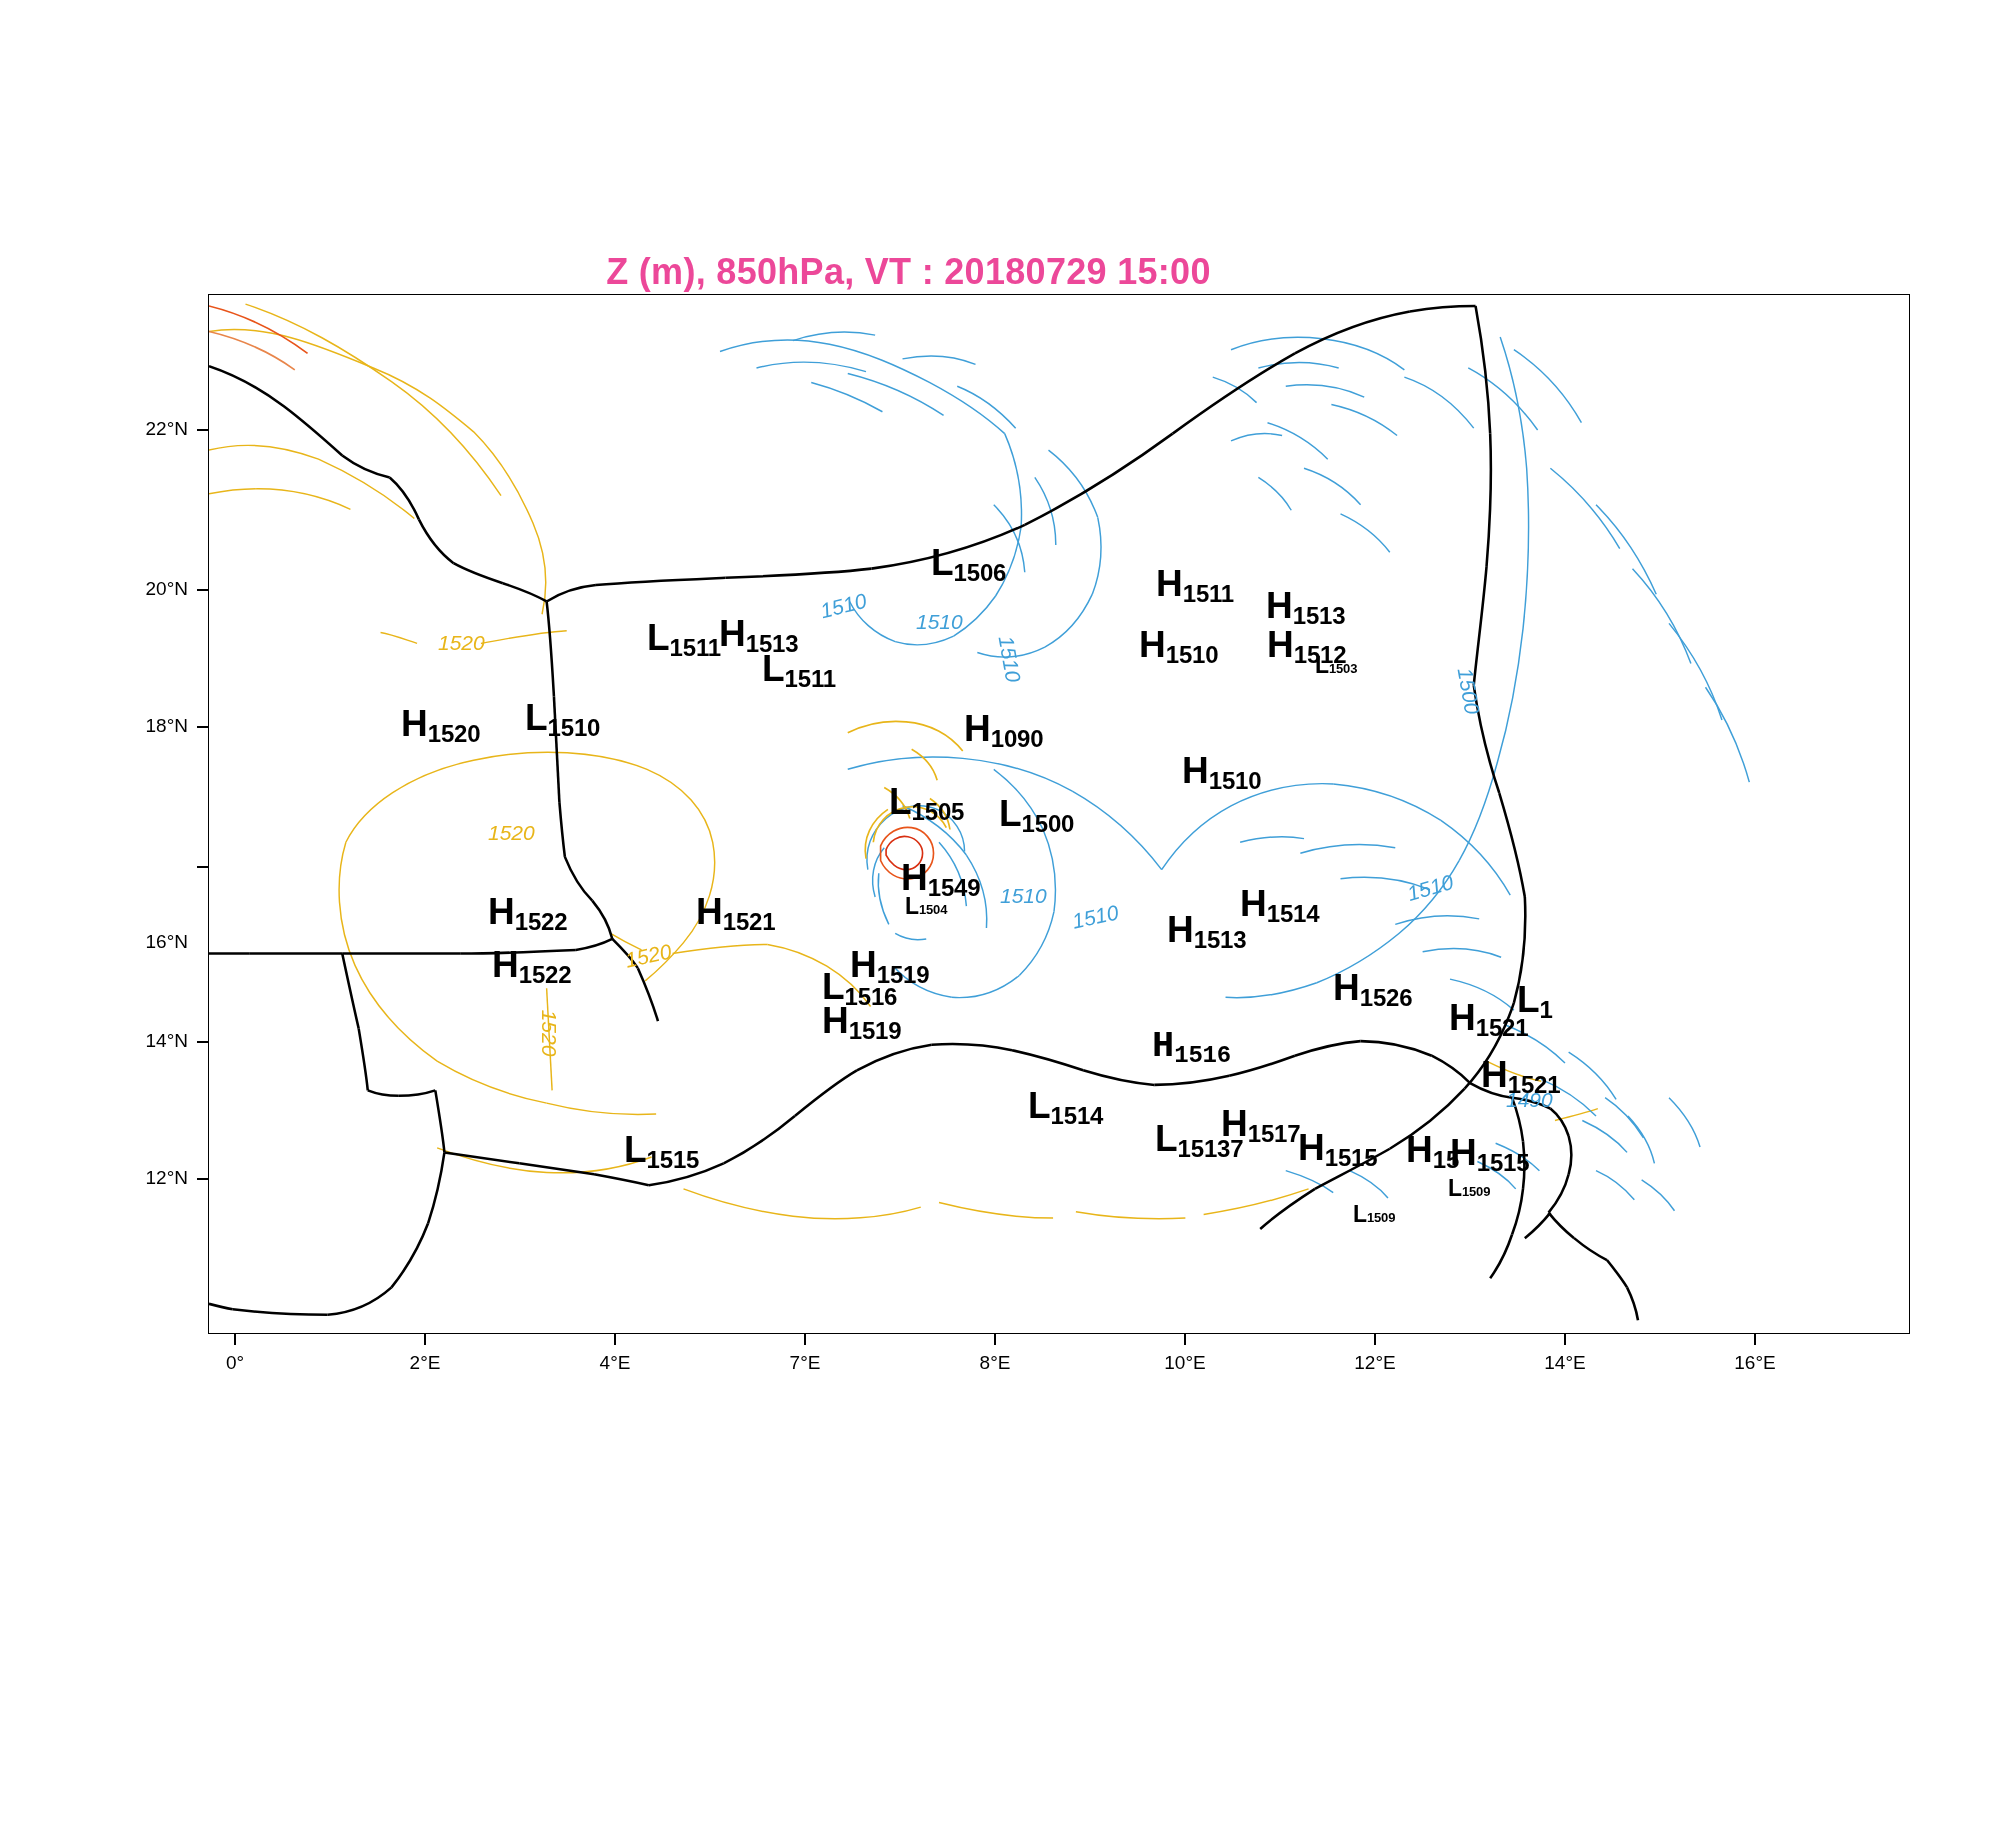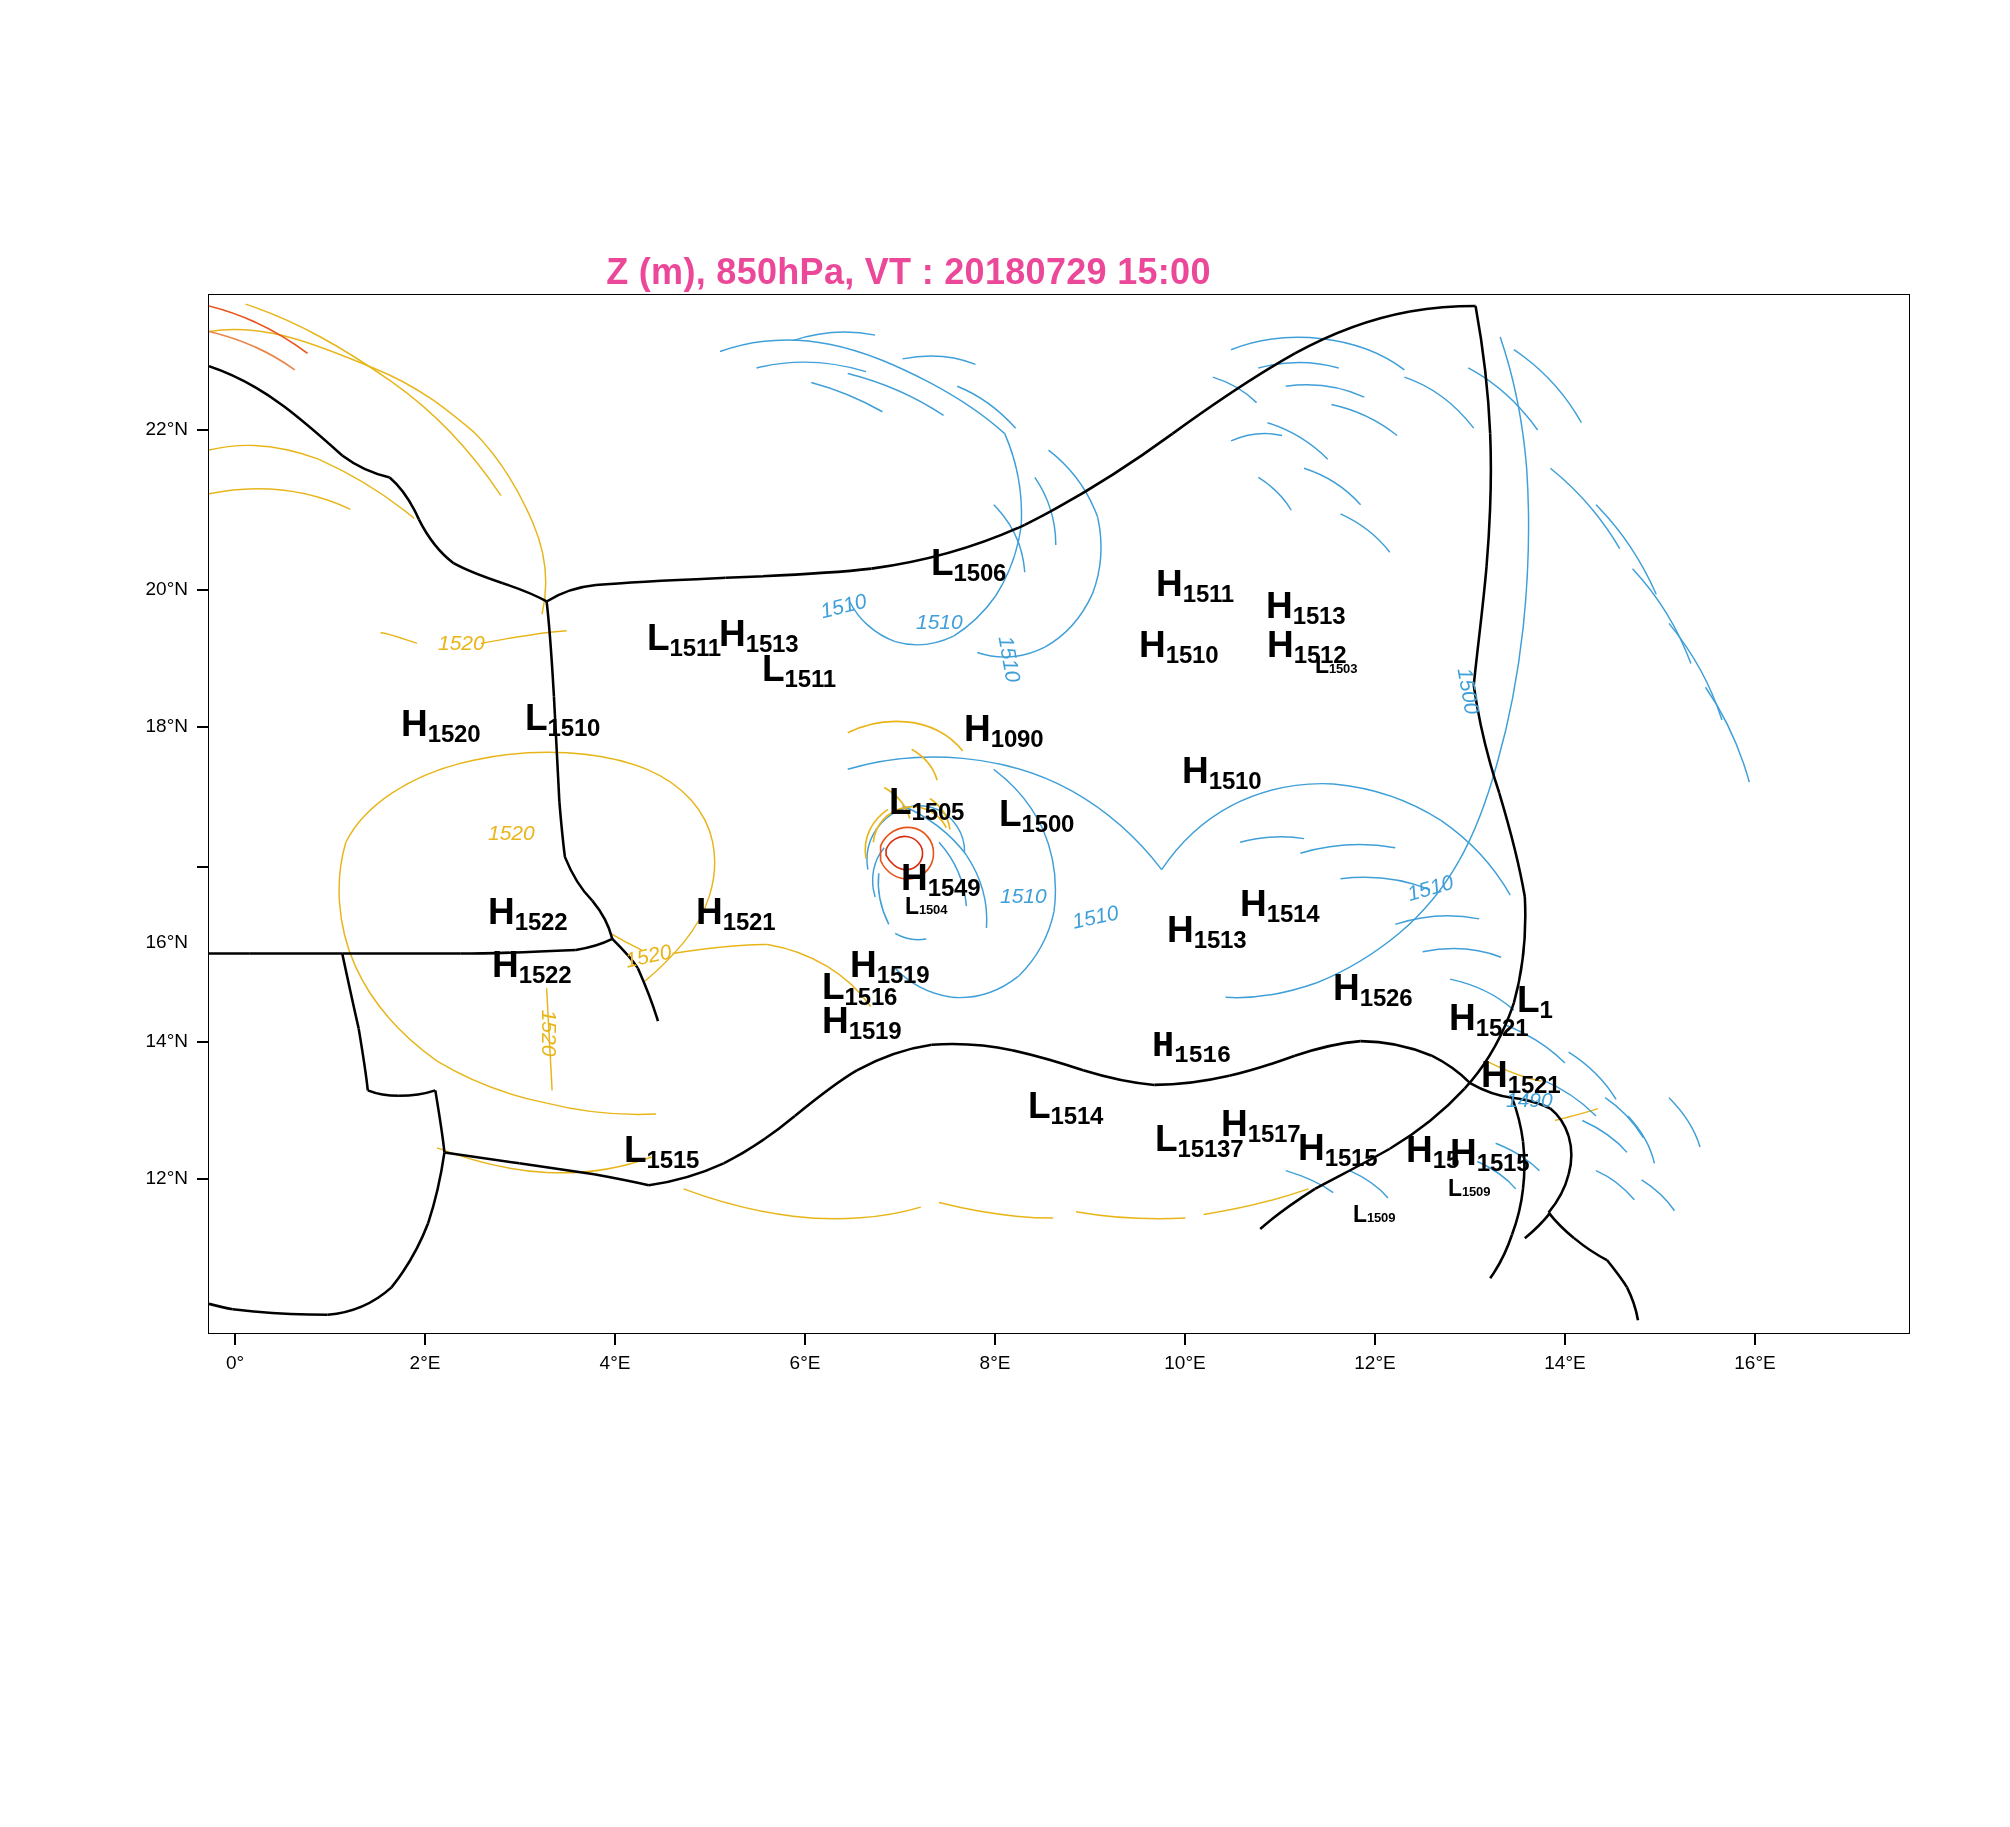--- a/index.html
+++ b/index.html
@@ -395,7 +395,7 @@
   <div class="tick-label-x" style="left:235px; top:1352px;">0°</div>
   <div class="tick-label-x" style="left:425px; top:1352px;">2°E</div>
   <div class="tick-label-x" style="left:615px; top:1352px;">4°E</div>
-  <div class="tick-label-x" style="left:805px; top:1352px;">6°E</div>
+  <div class="tick-label-x" style="left:805px; top:1352px;">7°E</div>
   <div class="tick-label-x" style="left:995px; top:1352px;">8°E</div>
   <div class="tick-label-x" style="left:1185px; top:1352px;">10°E</div>
   <div class="tick-label-x" style="left:1375px; top:1352px;">12°E</div>

